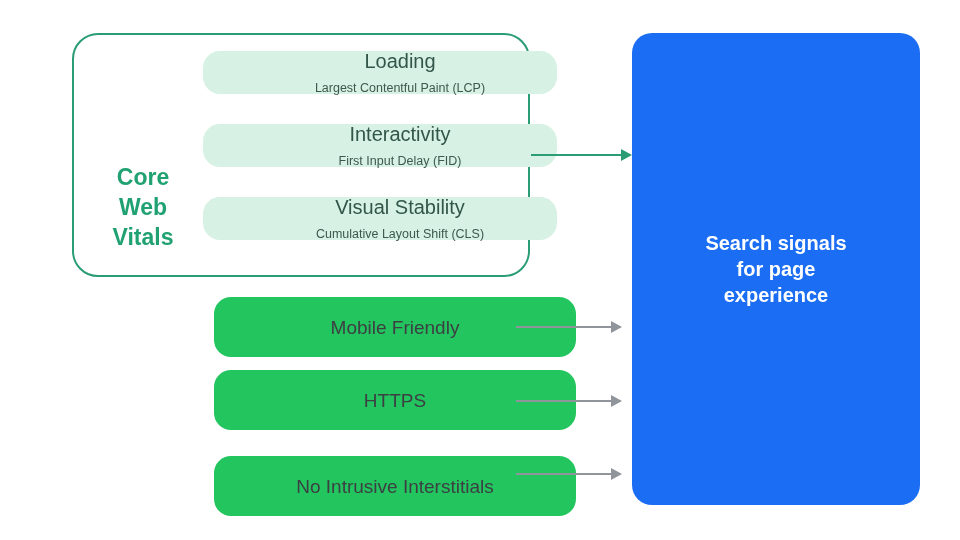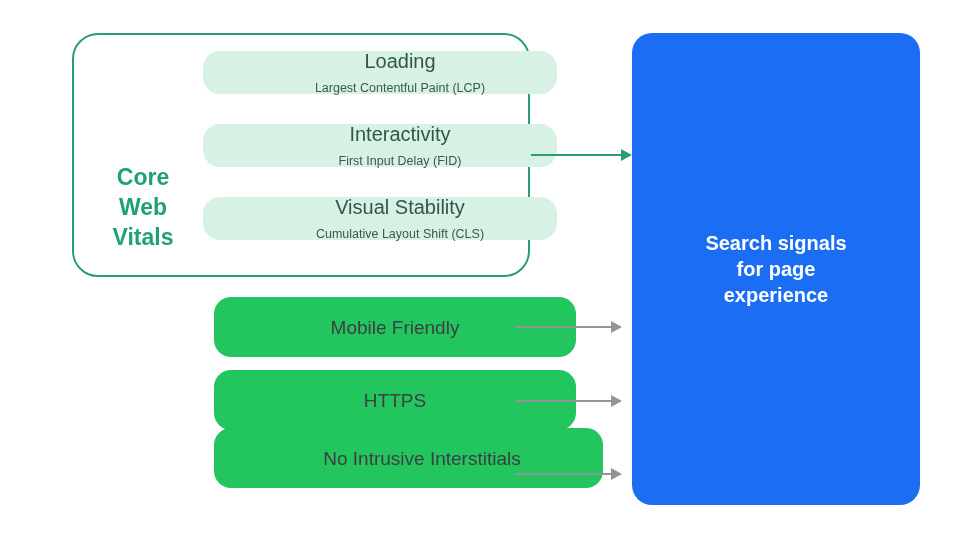--- a/index.html
+++ b/index.html
@@ -74,7 +74,7 @@
 
   #pill-mobile   { top: 297px; }
   #pill-https    { top: 370px; }
-  #pill-interst  { top: 428px; padding-left: 27px; }
+  #pill-interst  { top: 456px; }
 
   
   .target-box {

